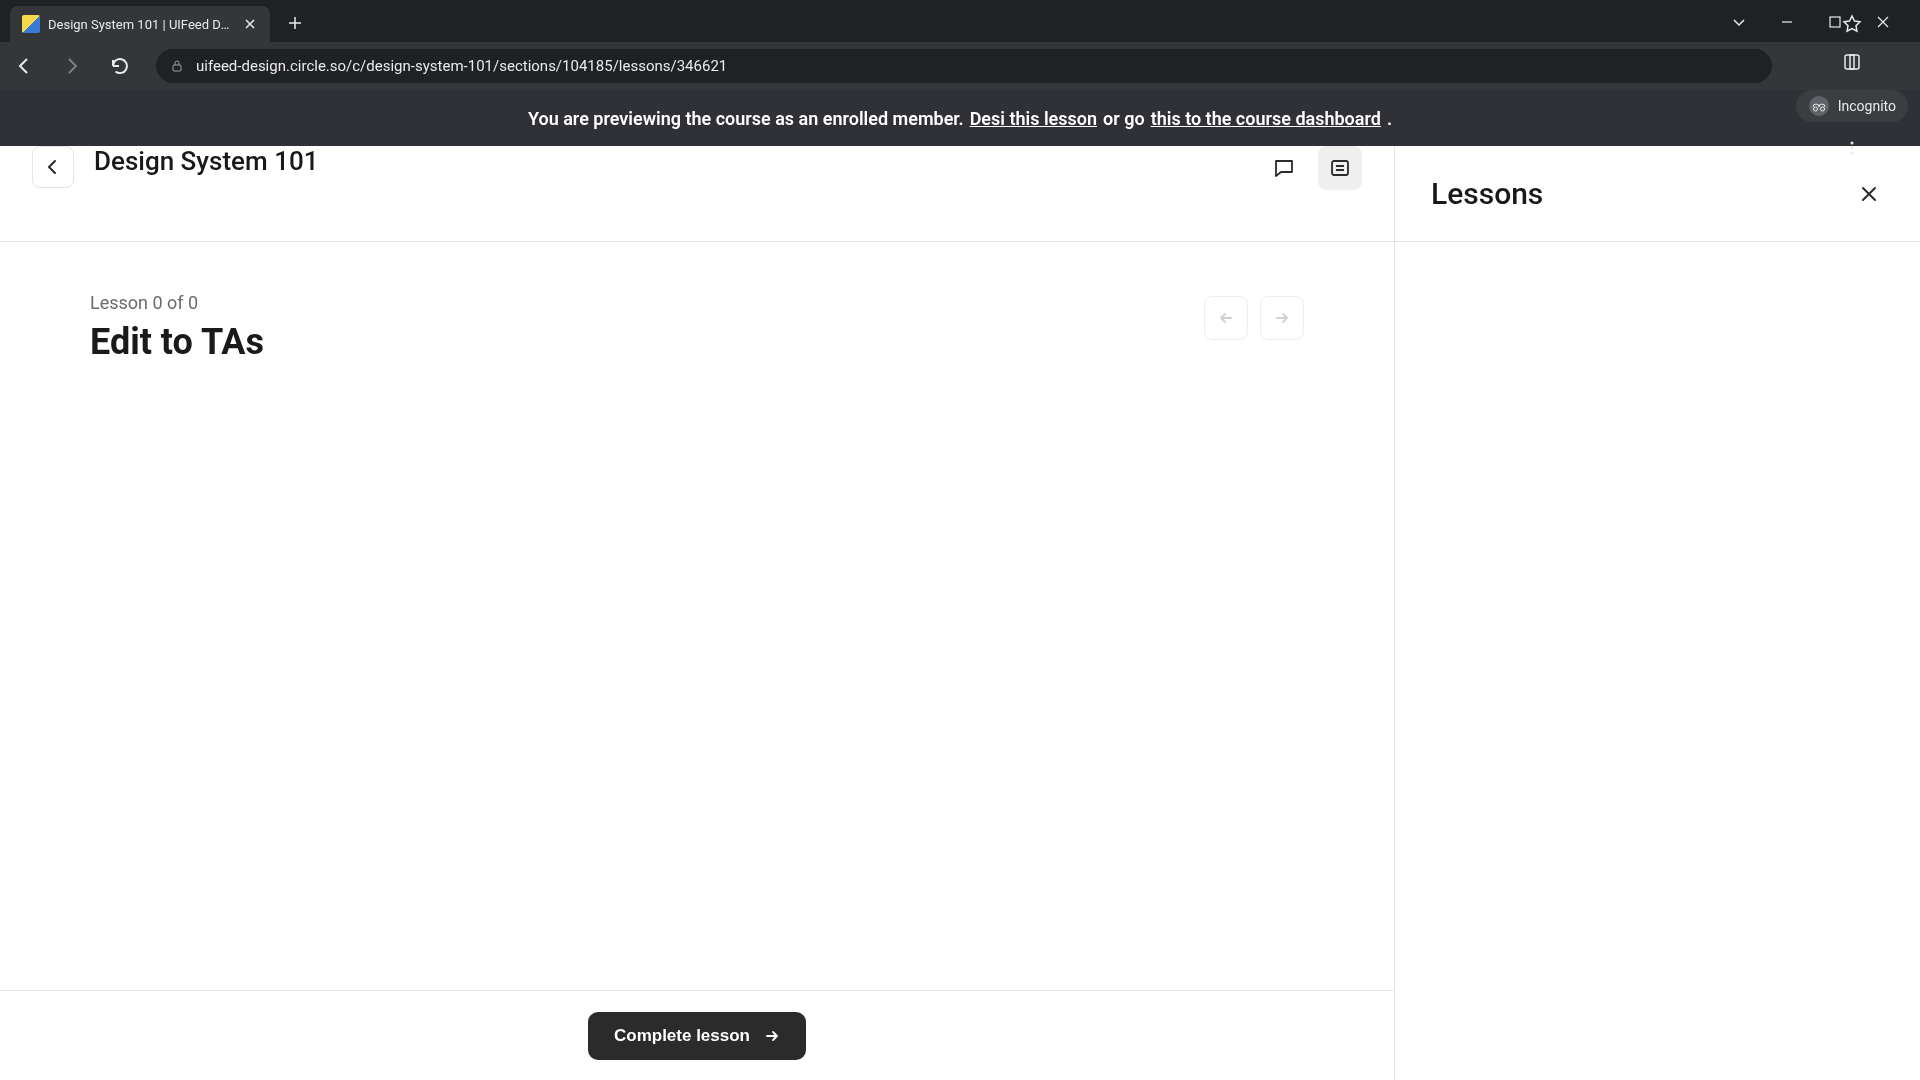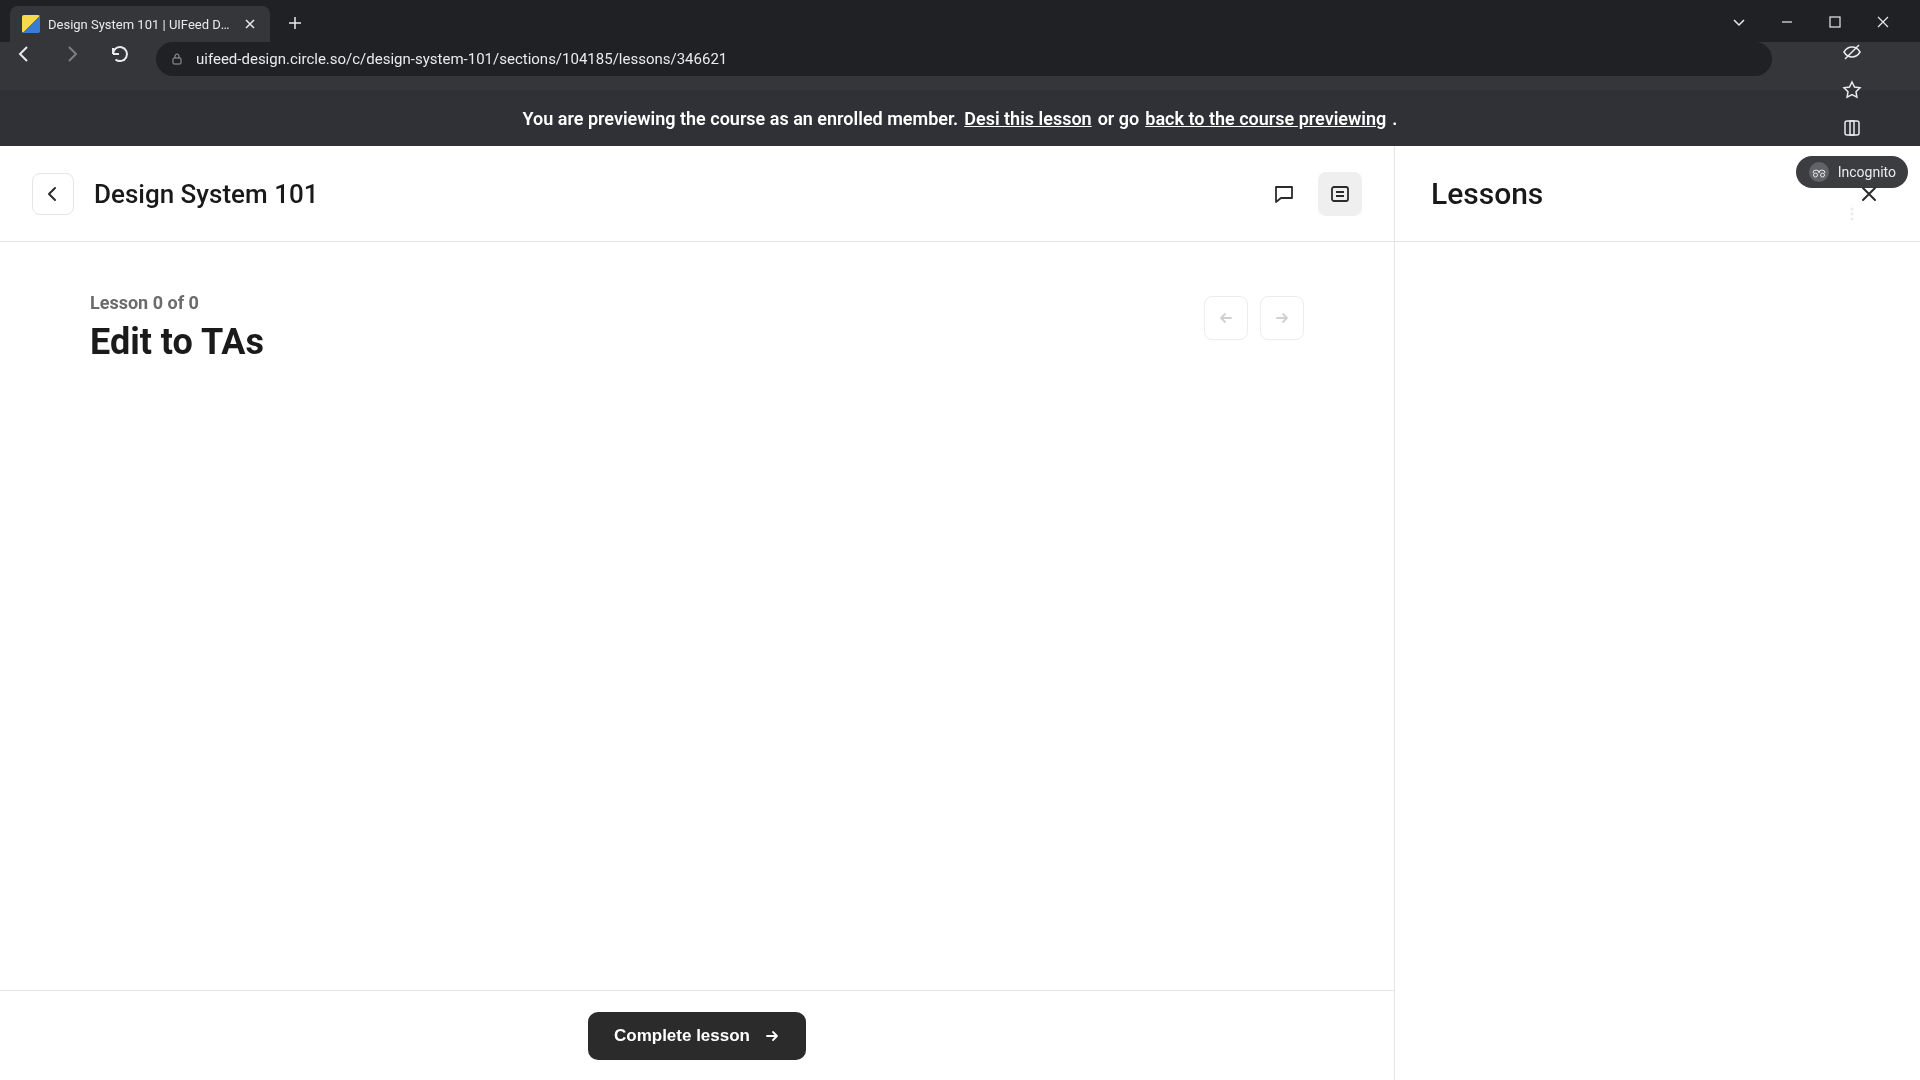--- a/index.html
+++ b/index.html
@@ -67,7 +67,7 @@
       background: #35363a;
       height: 48px;
       display: flex;
-      align-items: flex-start;
+      align-items: center;
       padding: 0 12px;
       gap: 24px;
     }

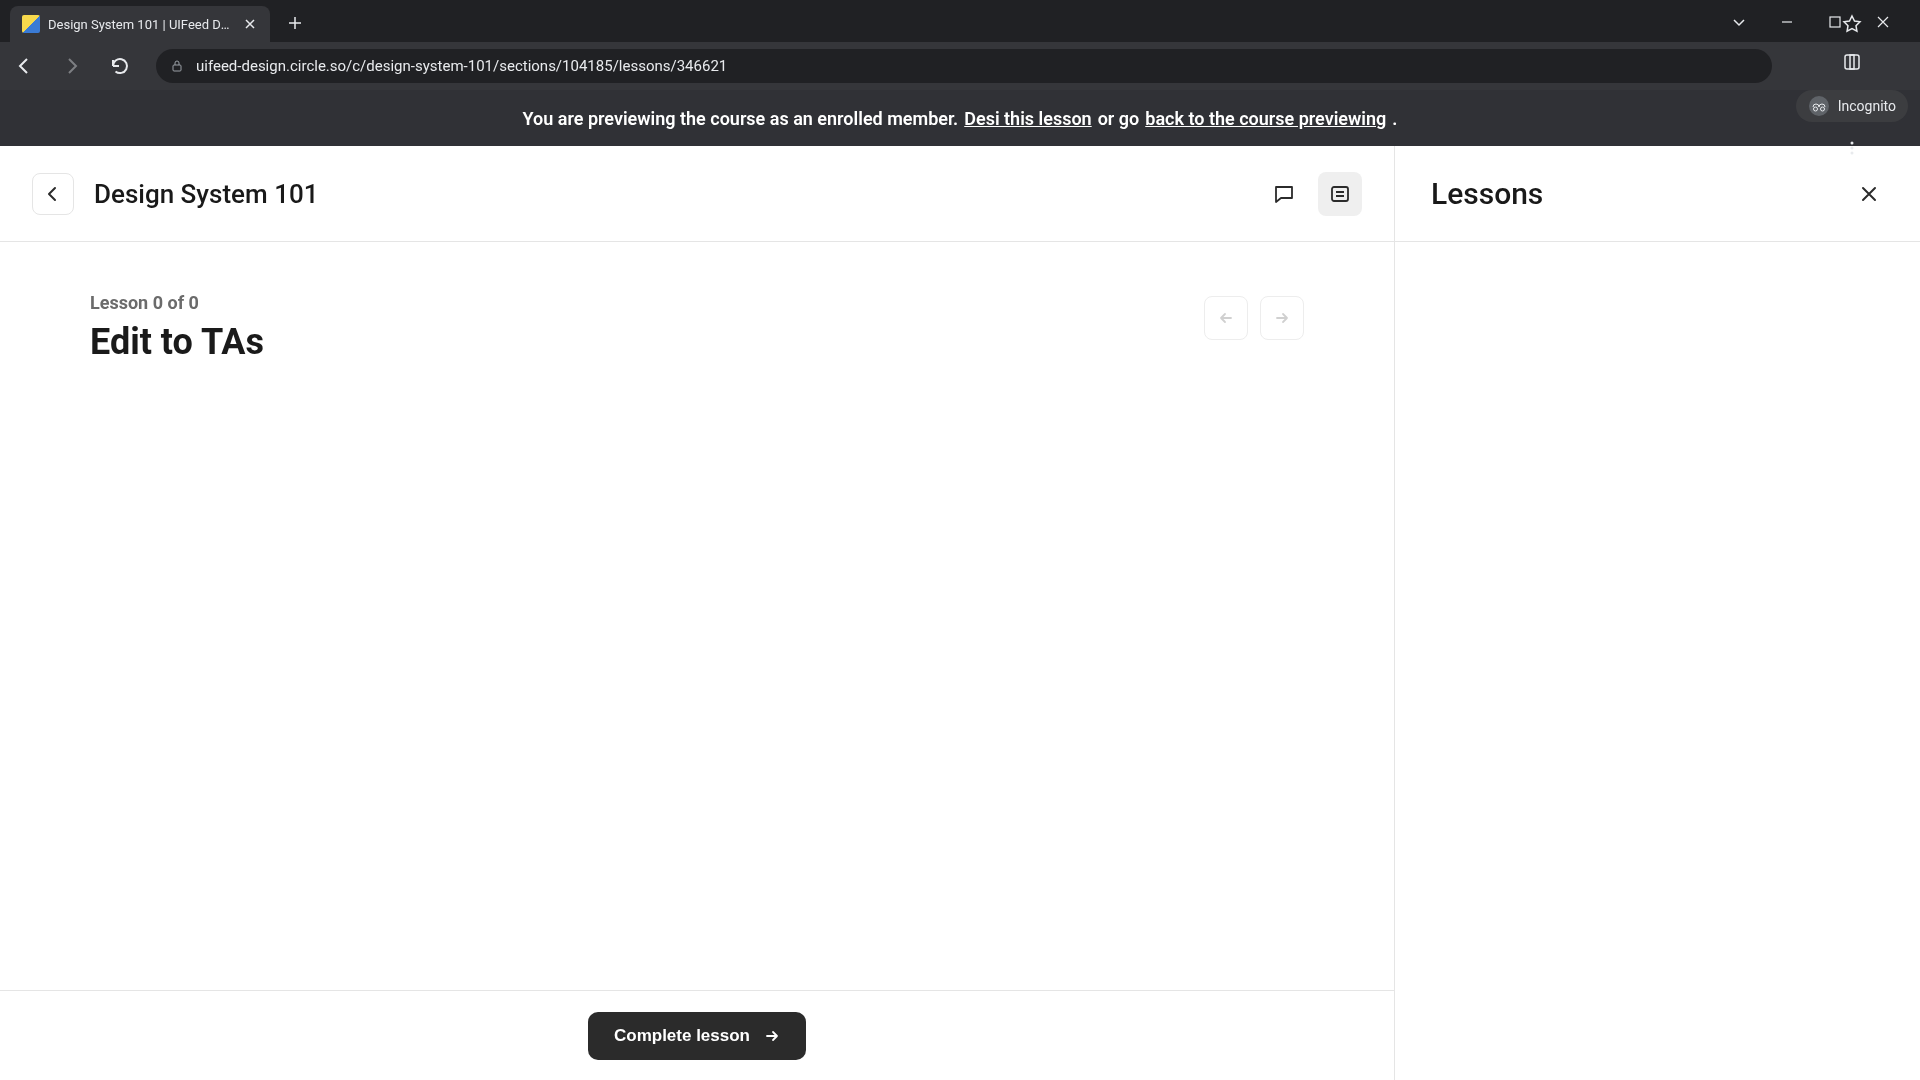--- a/index.html
+++ b/index.html
@@ -286,7 +286,7 @@
   <span>You are previewing the course as an enrolled member. </span>
   <a>Desi this lesson</a>
   <span> or go </span>
-  <a>back to the course previewing</a>
+  <a>this to the course dashboard</a>
   <span>.</span>
 </div>
 

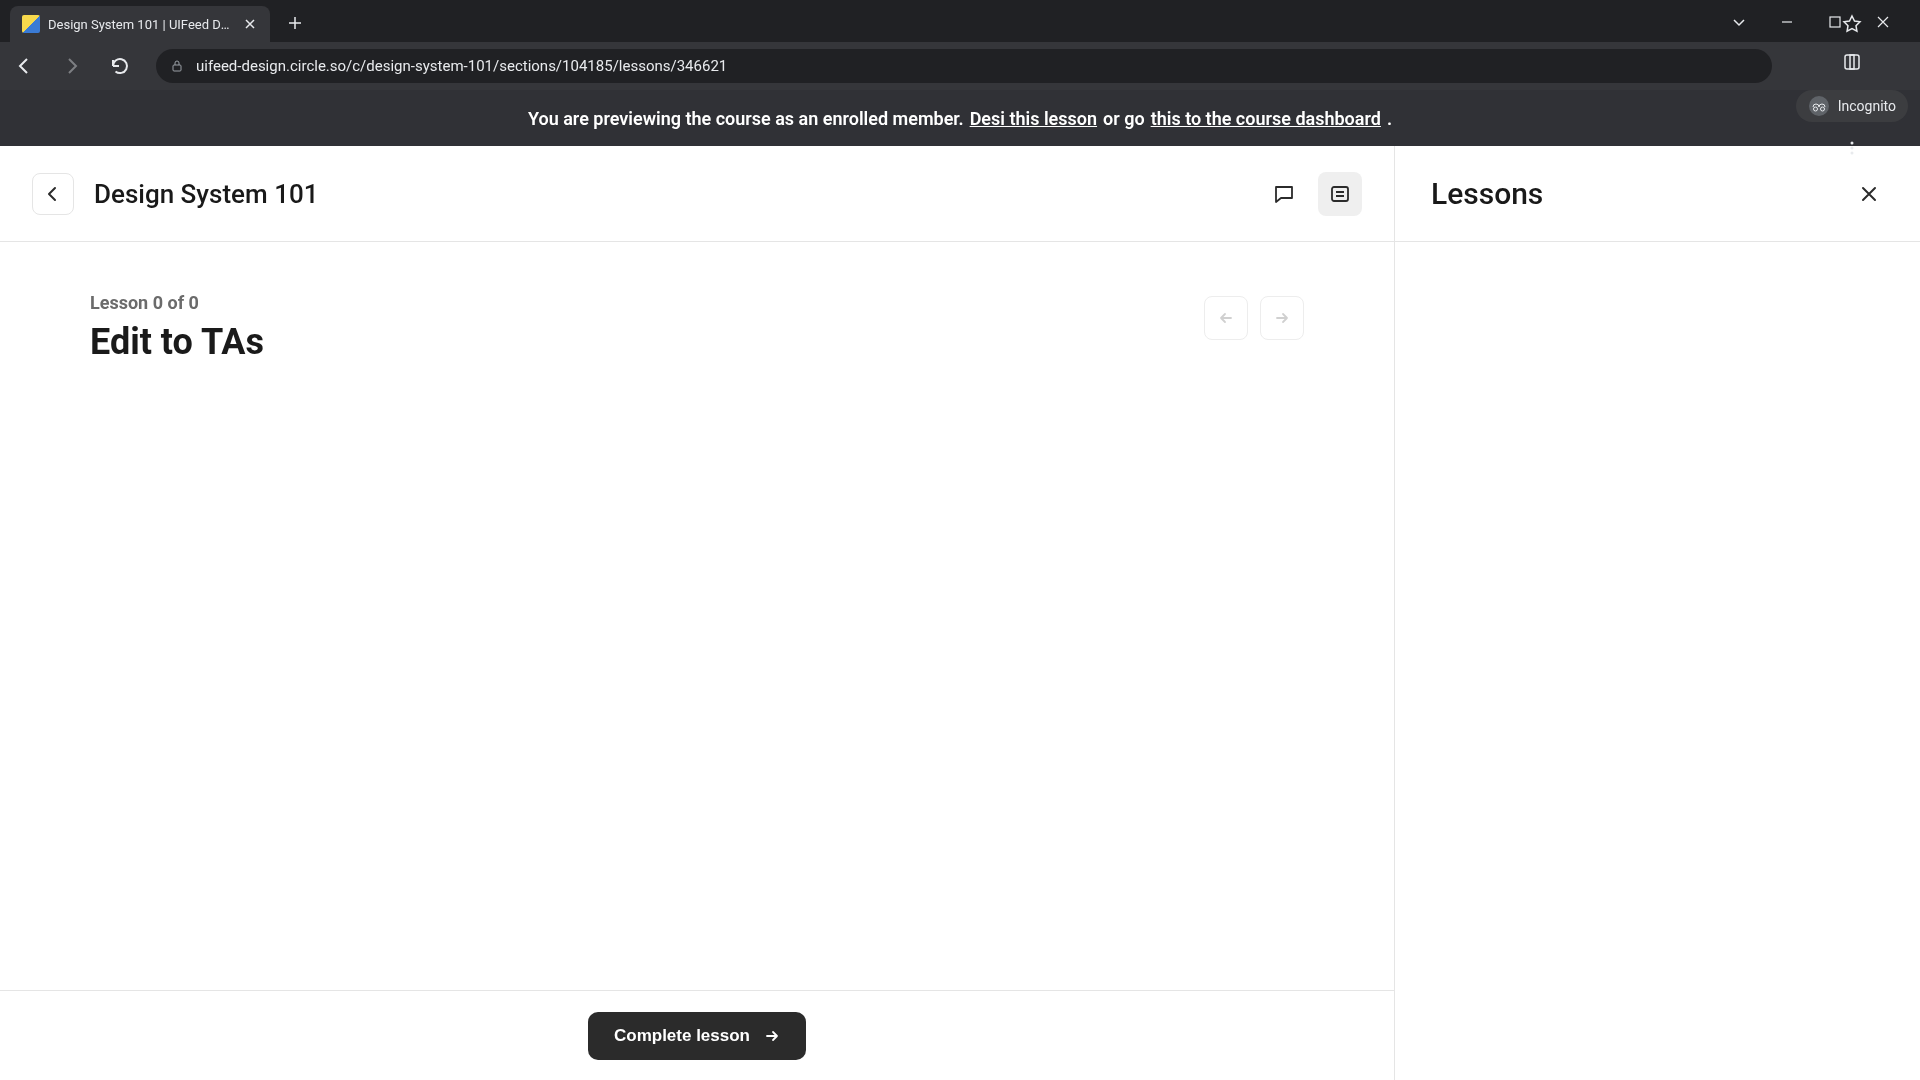--- a/index.html
+++ b/index.html
@@ -122,7 +122,7 @@
     .app-header {
       height:96px;
       border-bottom:1px solid #e5e5e5;
-      display:flex; align-items:center;
+      display:flex; 
       padding: 0 32px;
     }
     .back-btn {

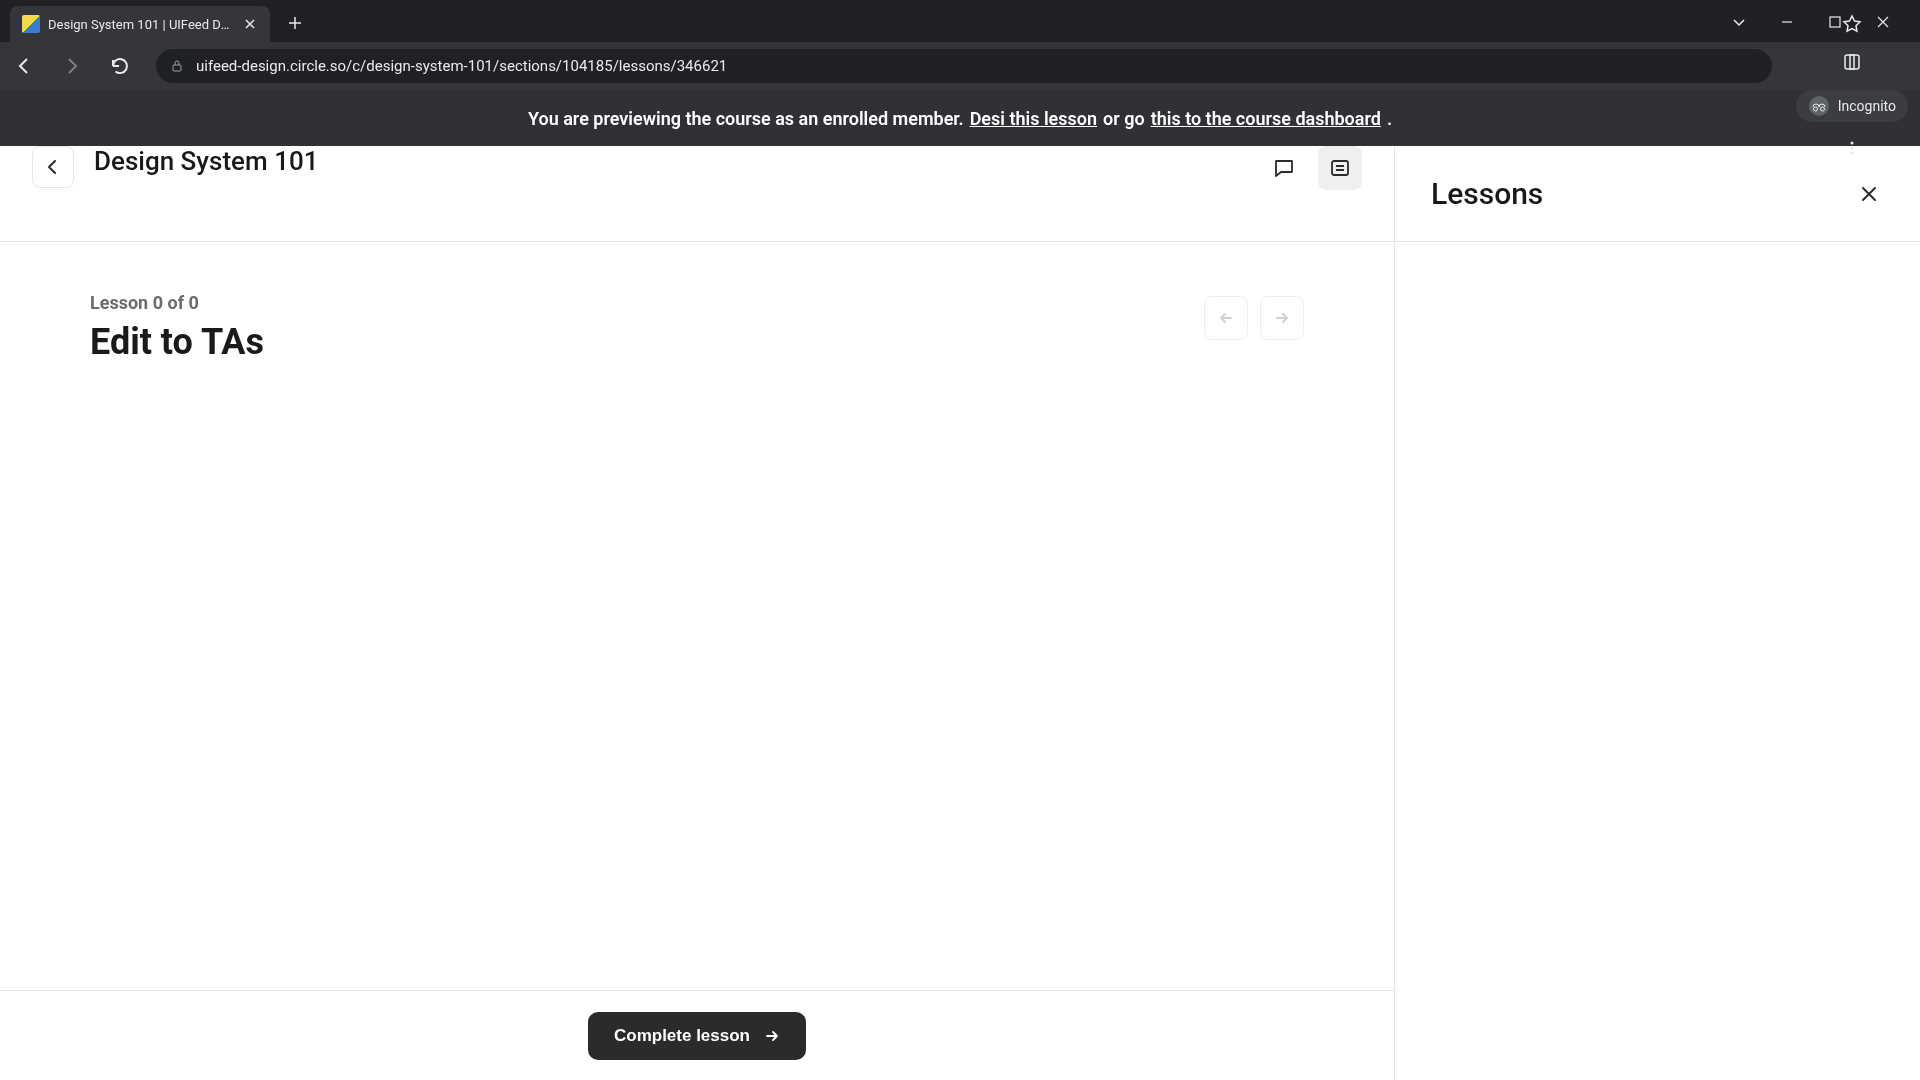--- a/index.html
+++ b/index.html
@@ -145,7 +145,7 @@
       padding: 50px 90px 0 90px;
       position:relative; flex:1;
     }
-    .lesson-counter { color:#6b6b6b; font-size:18px; margin-bottom:8px;font-weight:bold; }
+    .lesson-counter { color:#6b6b6b; font-size:18px; margin-bottom:8px; }
     .lesson-title { font-size:36px; font-weight:700; color:#1a1a1a; }
     .lesson-nav {
       position:absolute; top:54px; right:90px;

